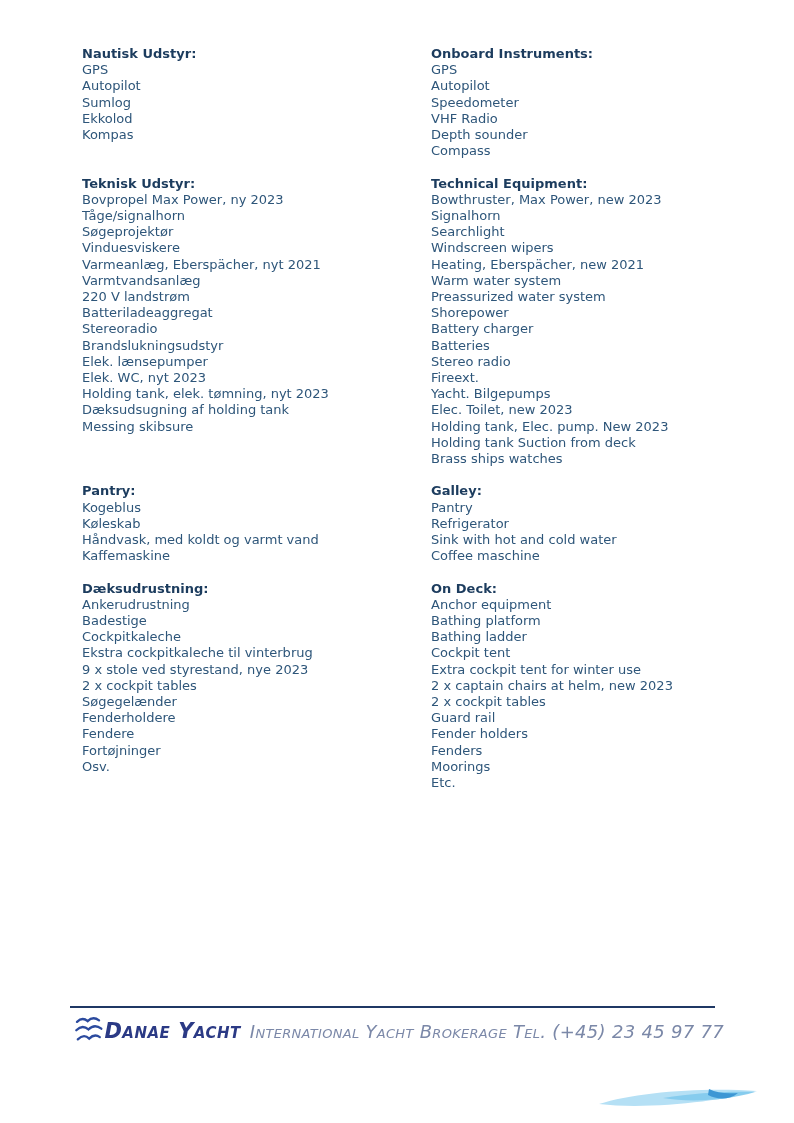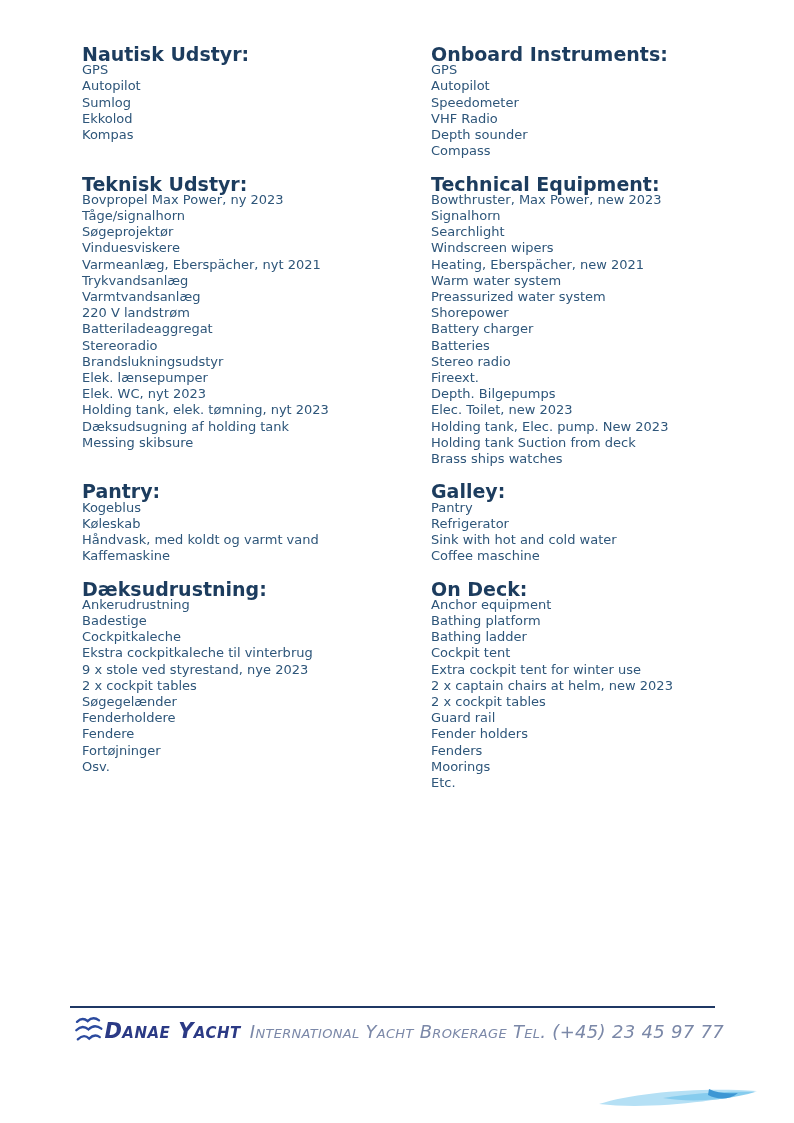--- a/index.html
+++ b/index.html
@@ -33,7 +33,7 @@
     margin-bottom:16.2px;
   }
   .sec-title{
-    font-size:19px;line-height:16.2px;
+    font-size:13px;line-height:16.2px;
     font-weight:bold;
     color:var(--heading);
   }

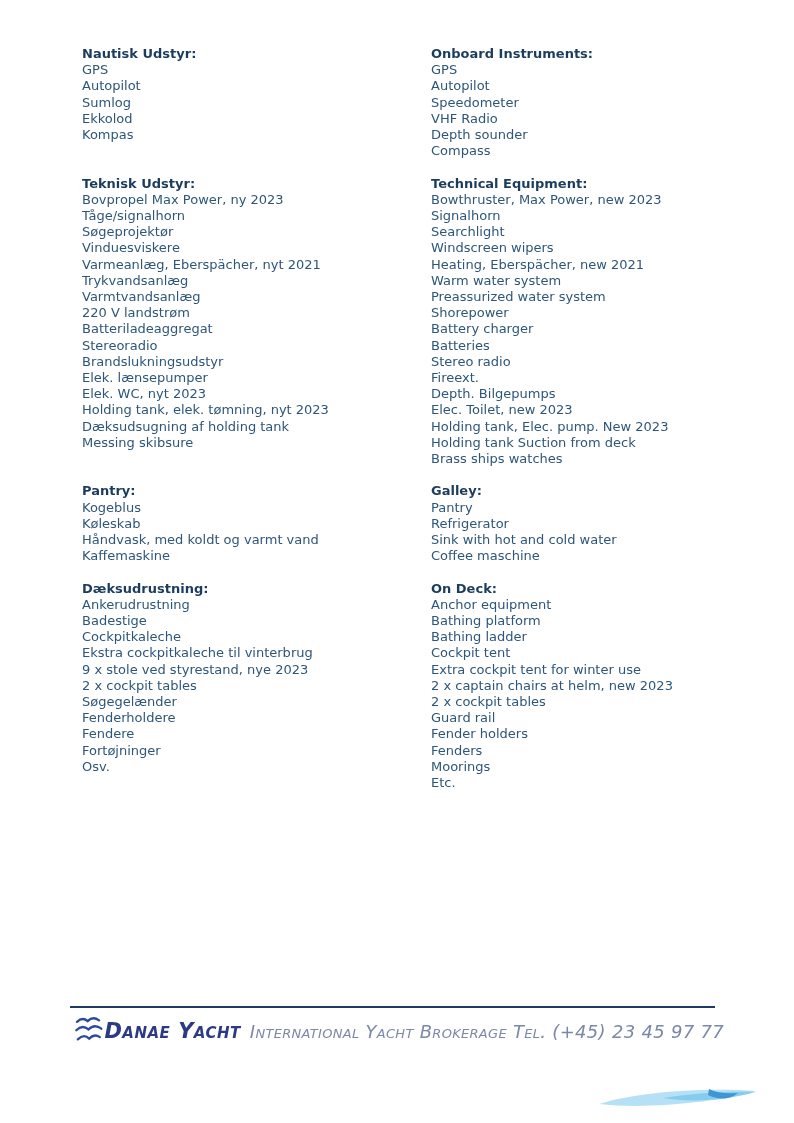--- a/index.html
+++ b/index.html
@@ -115,7 +115,6 @@
           <div class="item-line">Søgeprojektør</div>
           <div class="item-line">Vinduesviskere</div>
           <div class="item-line">Varmeanlæg, Eberspächer, nyt 2021</div>
-          <div class="item-line">Trykvandsanlæg</div>
           <div class="item-line">Varmtvandsanlæg</div>
           <div class="item-line">220 V landstrøm</div>
           <div class="item-line">Batteriladeaggregat</div>

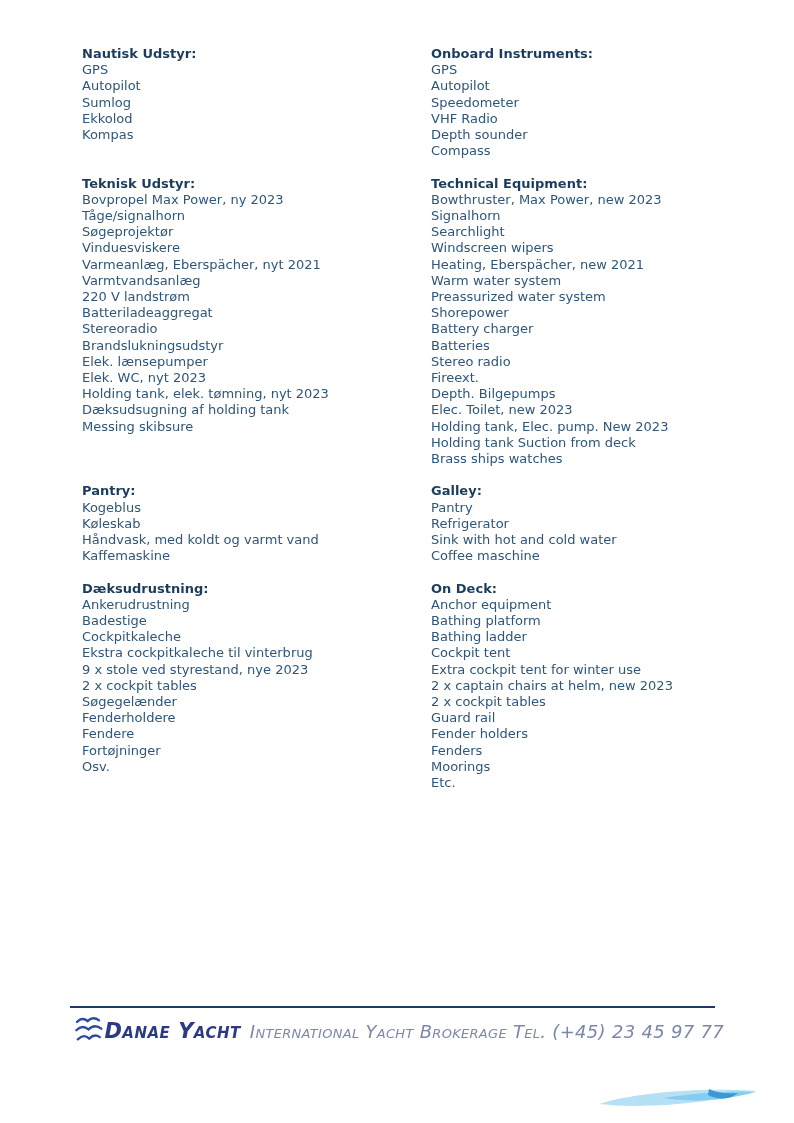--- a/index.html
+++ b/index.html
@@ -140,7 +140,7 @@
           <div class="item-line">Batteries</div>
           <div class="item-line">Stereo radio</div>
           <div class="item-line">Fireext.</div>
-          <div class="item-line">Depth. Bilgepumps</div>
+          <div class="item-line">Yacht. Bilgepumps</div>
           <div class="item-line">Elec. Toilet, new 2023</div>
           <div class="item-line">Holding tank, Elec. pump. New 2023</div>
           <div class="item-line">Holding tank Suction from deck</div>

